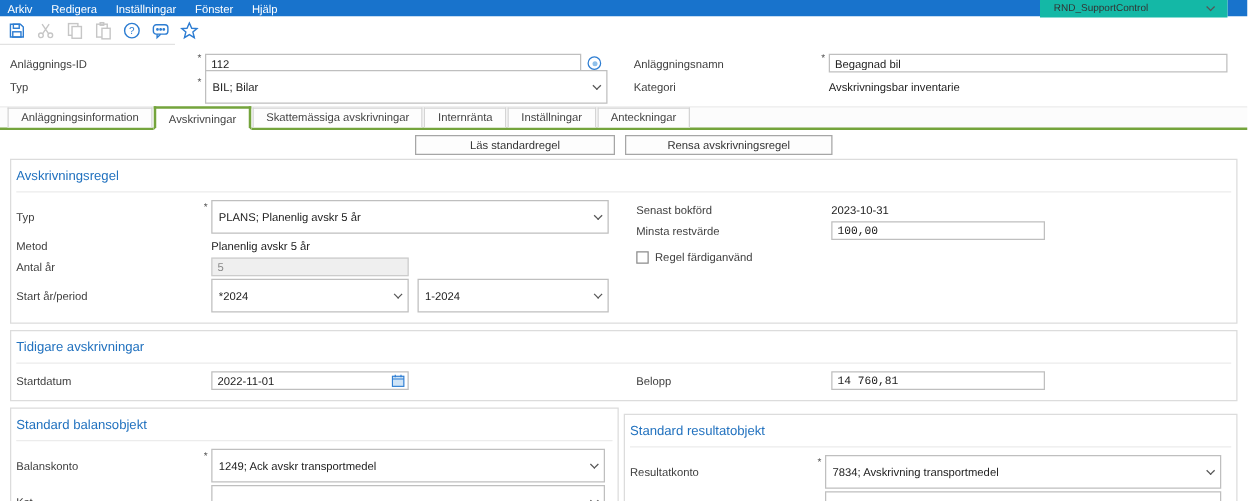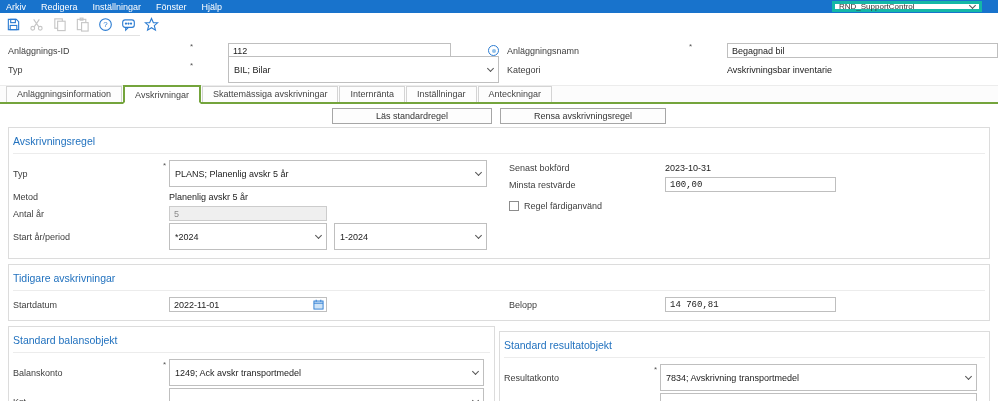--- a/index.html
+++ b/index.html
@@ -10,7 +10,7 @@
   .menubar { height:13px; background:#1873cc; display:flex; align-items:center; padding:0 6px; }
   .menu-item { color:#fff; font-size:9px; margin-right:15px; cursor:default; }
   .profile { margin-left:auto; margin-right:10px; width:150px; height:11px; background:#fff;
-    border:3px solid #14b8a6; display:flex; align-items:center; padding:0 4px; font-size:8px; color:#333; }
+    border:7px solid #14b8a6; display:flex; align-items:center; padding:0 4px; font-size:8px; color:#333; }
   .profile .chev { margin-left:auto; }
 
   

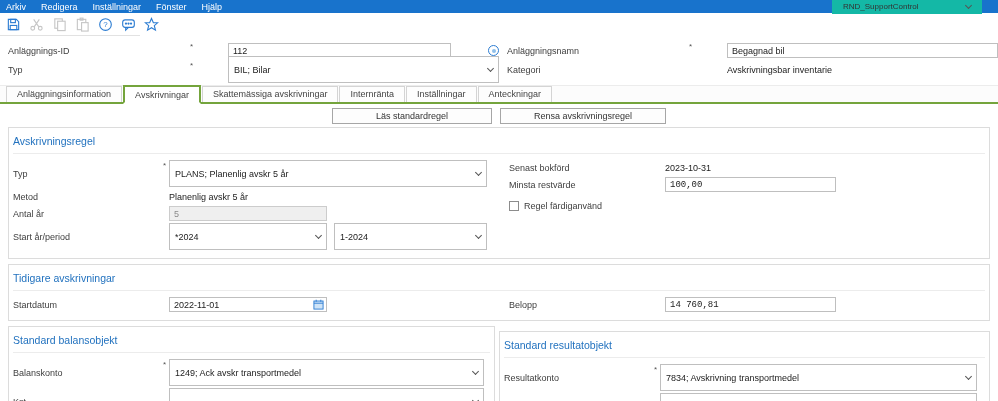--- a/index.html
+++ b/index.html
@@ -21,7 +21,7 @@
   
   .header-form { display:flex; padding:5px 0 6px; }
   .hcol { width:499px; }
-  .hrow { display:flex; align-items:center; height:19px; padding-left:8px;gap:32px; }
+  .hrow { display:flex; align-items:center; height:19px; padding-left:8px; }
   .flabel { width:150px; color:#404040; flex:none; }
   .req { color:#555; font-size:8px; width:6px; flex:none; align-self:flex-start; margin-top:1px; }
   .inp { height:15px; border:1px solid #bfbfbf; background:#fff; color:#222;

